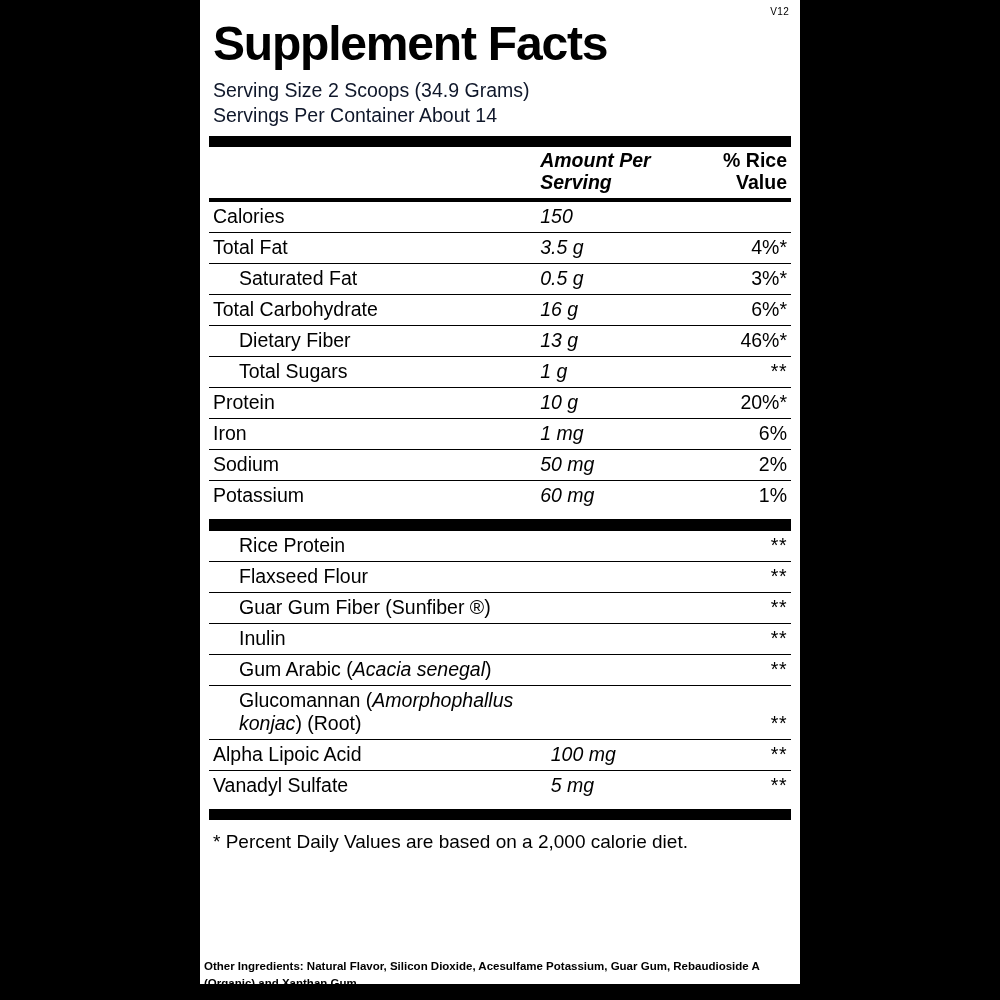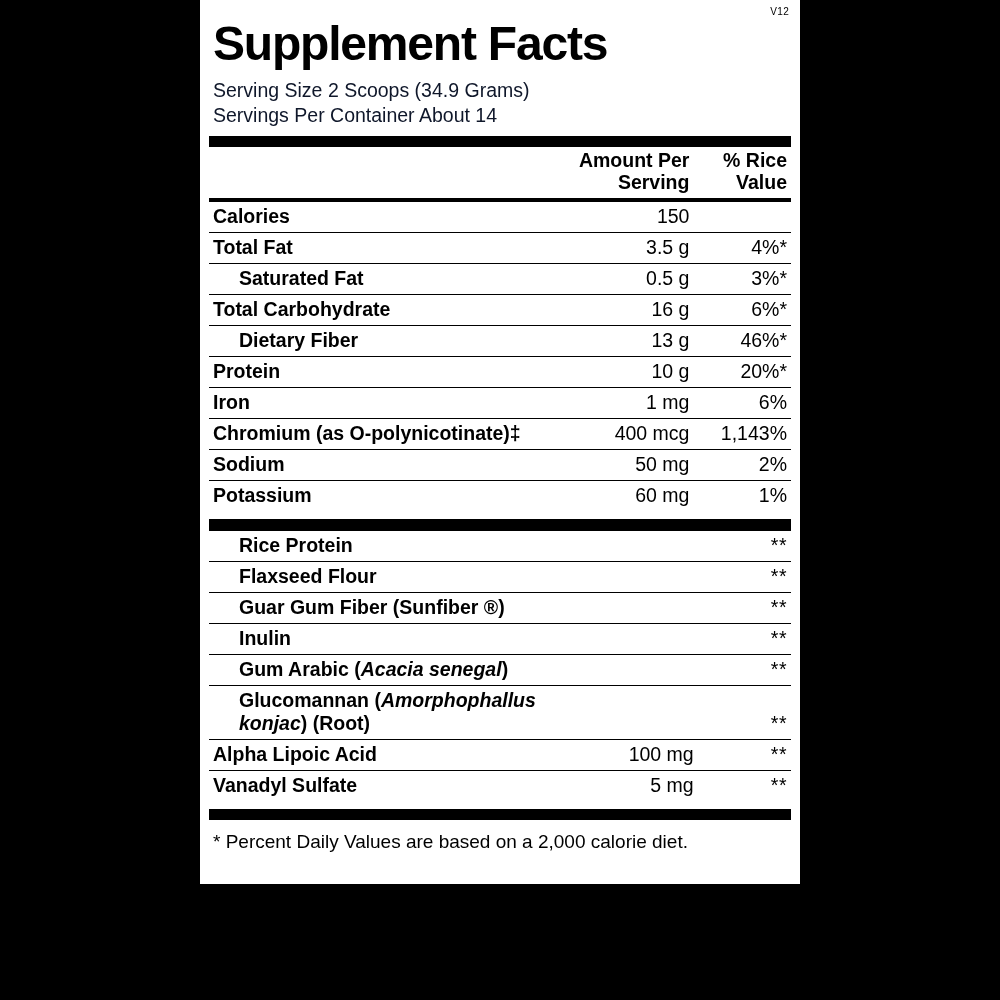--- a/index.html
+++ b/index.html
@@ -24,7 +24,7 @@
     left: 200px;
     top: 0px;
     width: 600px;
-    height: 884px;
+    height: 984px;
     background: #ffffff;
     box-sizing: border-box;
   }

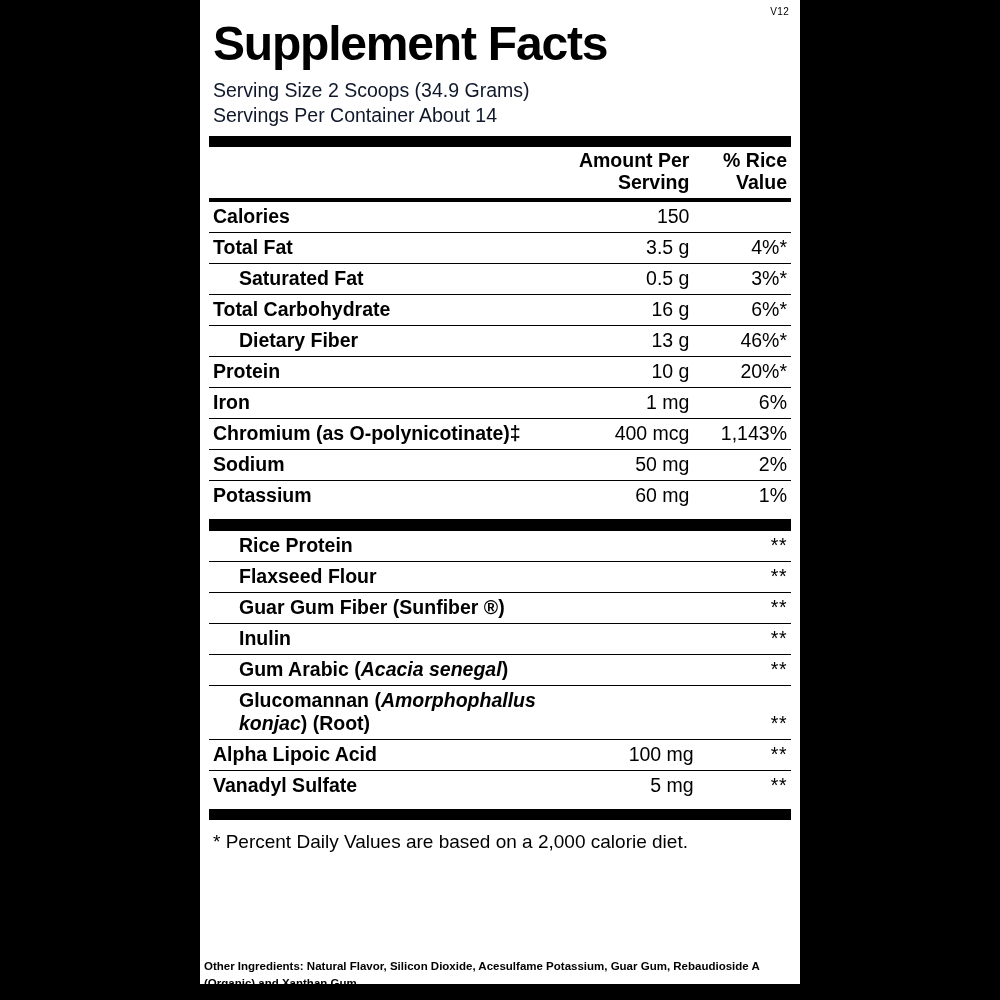--- a/index.html
+++ b/index.html
@@ -83,7 +83,7 @@
     vertical-align: bottom;
   }
   .col-name { width: 57%; text-align: left; padding-left: 4px !important; font-weight: bold; }
-  .col-amt  { width: 26%; text-align: right; }
+  .col-amt  { width: 26%; text-align: left; font-style: italic; }
   .col-dv   { width: 17%; text-align: right; padding-right: 4px !important; }
 
   .head-row td {

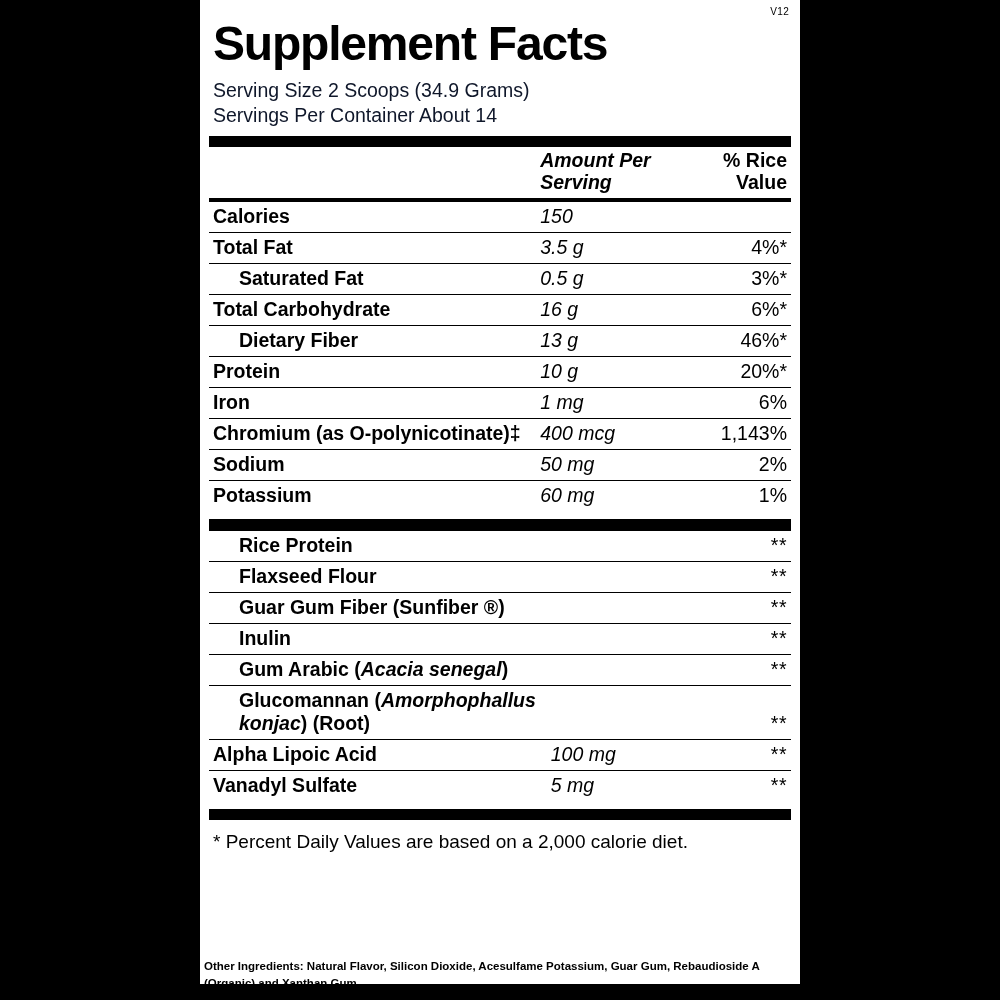--- a/index.html
+++ b/index.html
@@ -82,7 +82,7 @@
     padding: 3px 0 4px 0;
     vertical-align: bottom;
   }
-  .col-name { width: 57%; text-align: left; padding-left: 4px !important; font-weight: bold; }
+  .col-name { width: 57%; text-align: left; padding-left: 4px !important; }
   .col-amt  { width: 26%; text-align: left; font-style: italic; }
   .col-dv   { width: 17%; text-align: right; padding-right: 4px !important; }
 

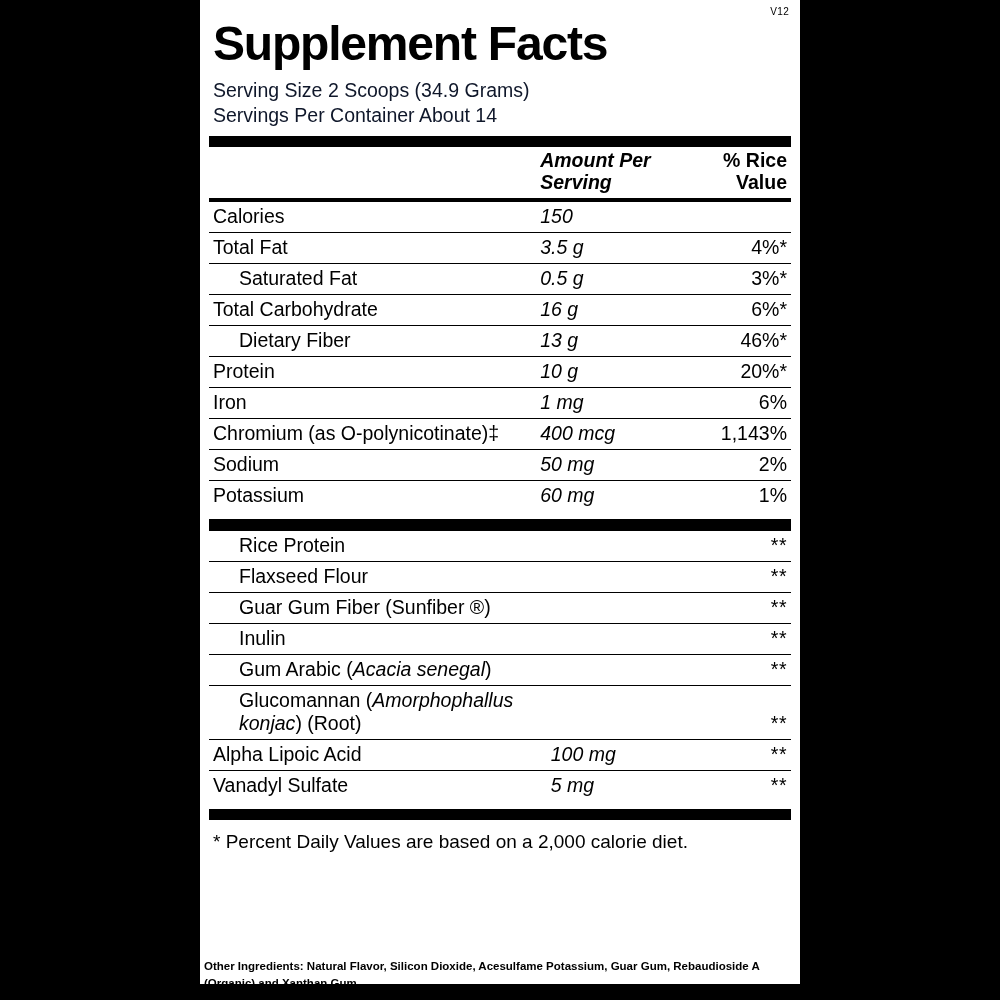--- a/index.html
+++ b/index.html
@@ -190,6 +190,11 @@
           <td class="col-dv">46%*</td>
         </tr>
         <tr class="brow">
+          <td class="col-name indent1">Total Sugars</td>
+          <td class="col-amt">1 g</td>
+          <td class="col-dv stars">**</td>
+        </tr>
+        <tr class="brow">
           <td class="col-name">Protein</td>
           <td class="col-amt">10 g</td>
           <td class="col-dv">20%*</td>

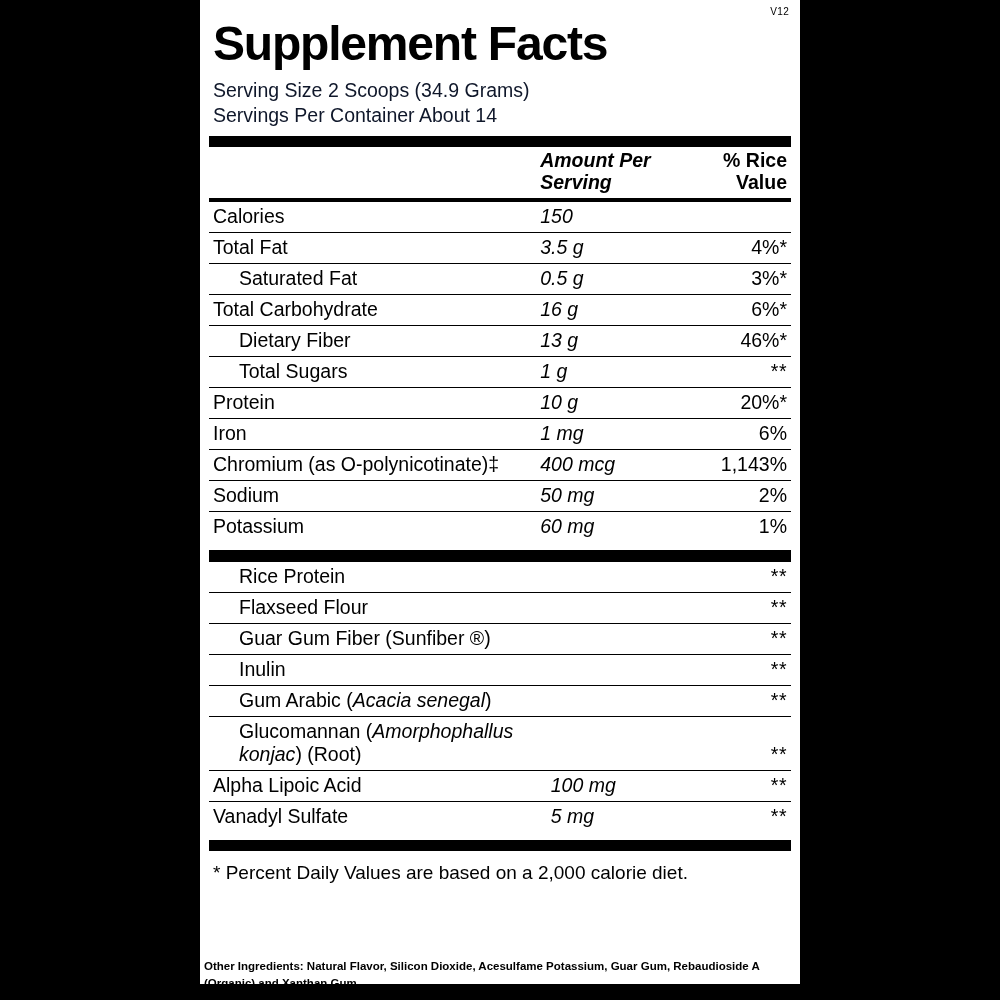--- a/index.html
+++ b/index.html
@@ -205,11 +205,6 @@
           <td class="col-dv">6%</td>
         </tr>
         <tr class="brow">
-          <td class="col-name">Chromium (as O-polynicotinate)‡</td>
-          <td class="col-amt">400 mcg</td>
-          <td class="col-dv">1,143%</td>
-        </tr>
-        <tr class="brow">
           <td class="col-name">Sodium</td>
           <td class="col-amt">50 mg</td>
           <td class="col-dv">2%</td>

